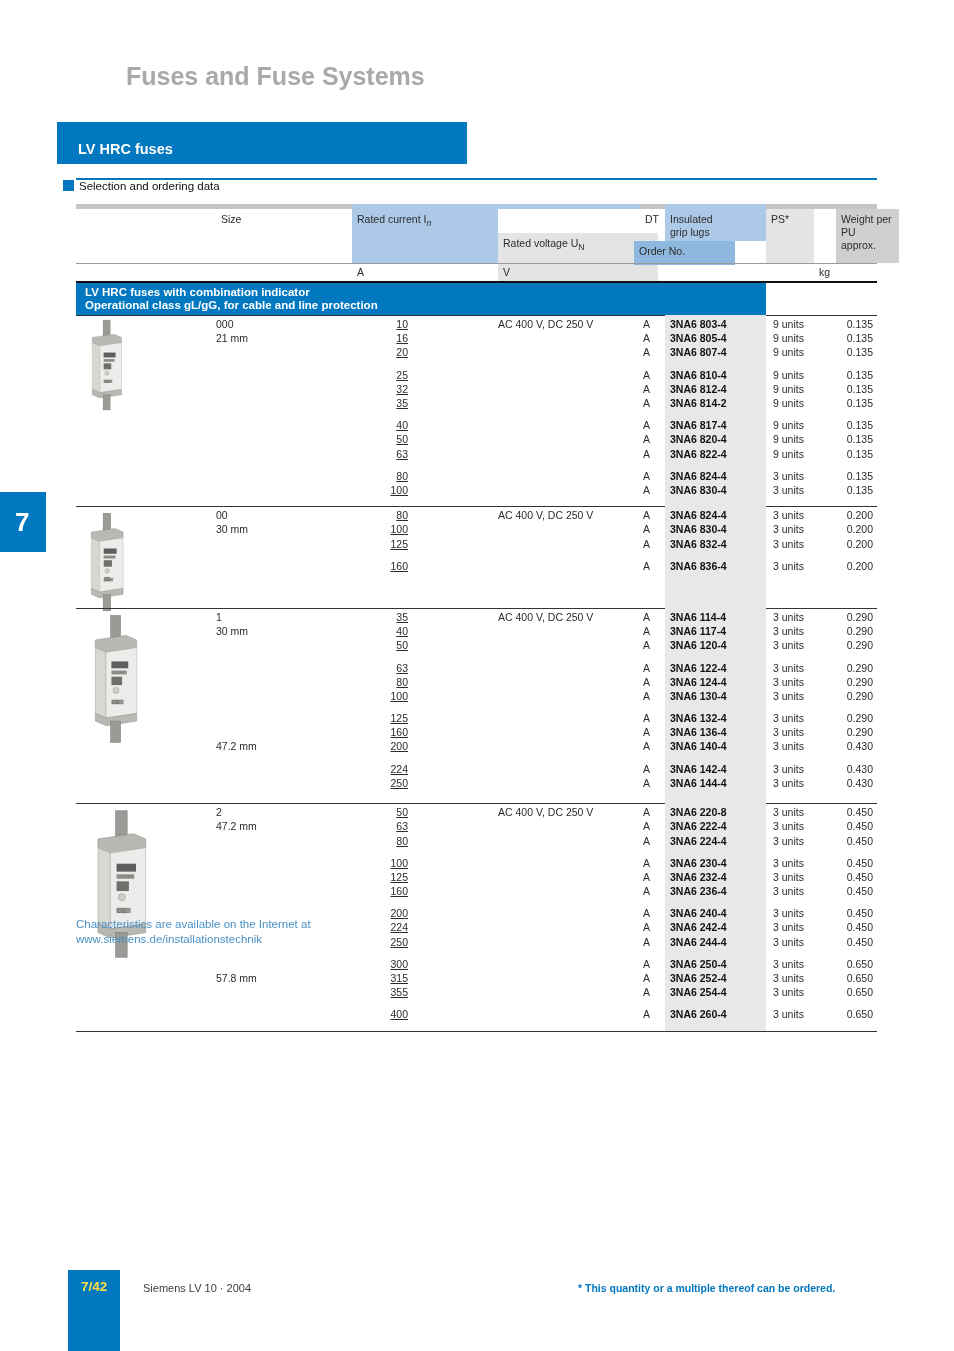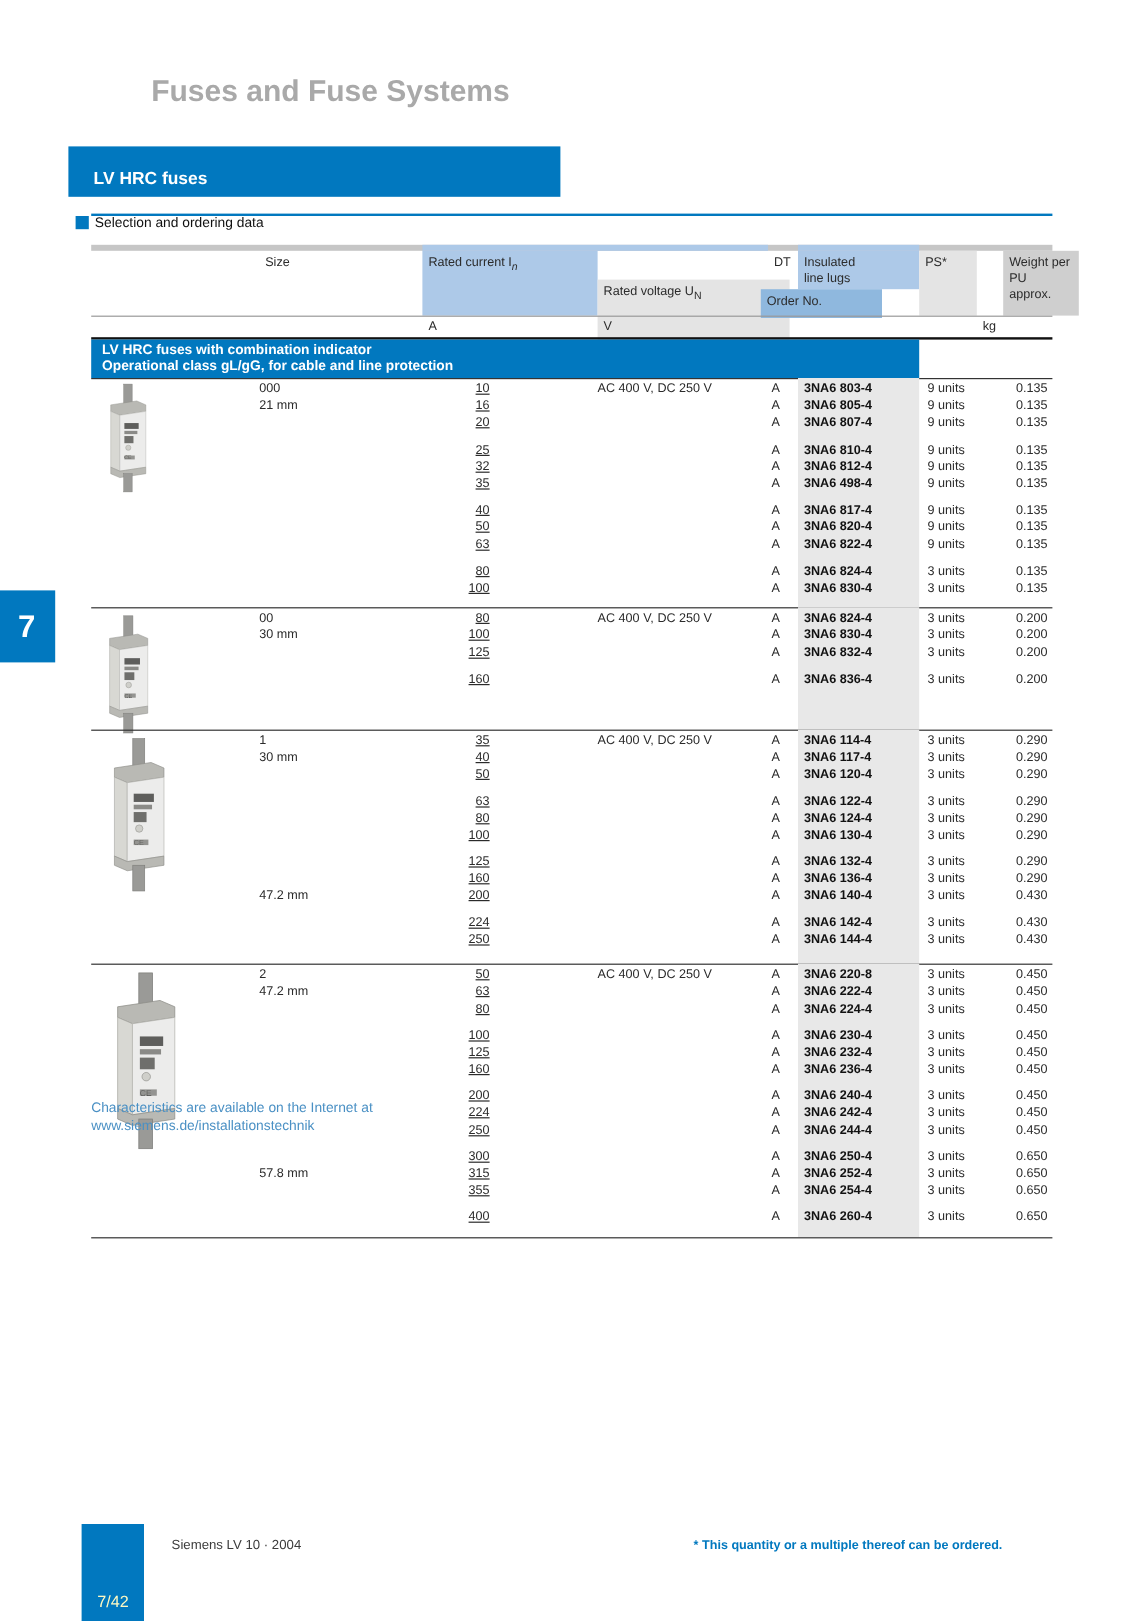--- a/index.html
+++ b/index.html
@@ -318,7 +318,7 @@
 
   <div class="hcell blue-light" style="left:589px; top:5px; width:101px; height:32px;">
     <span>Insulated</span><br>
-    <span>line lugs</span>
+    <span>grip lugs</span>
   </div>
 
   <div class="hcell blue-mid" style="left:558px; top:37px; width:101px; height:24px;">

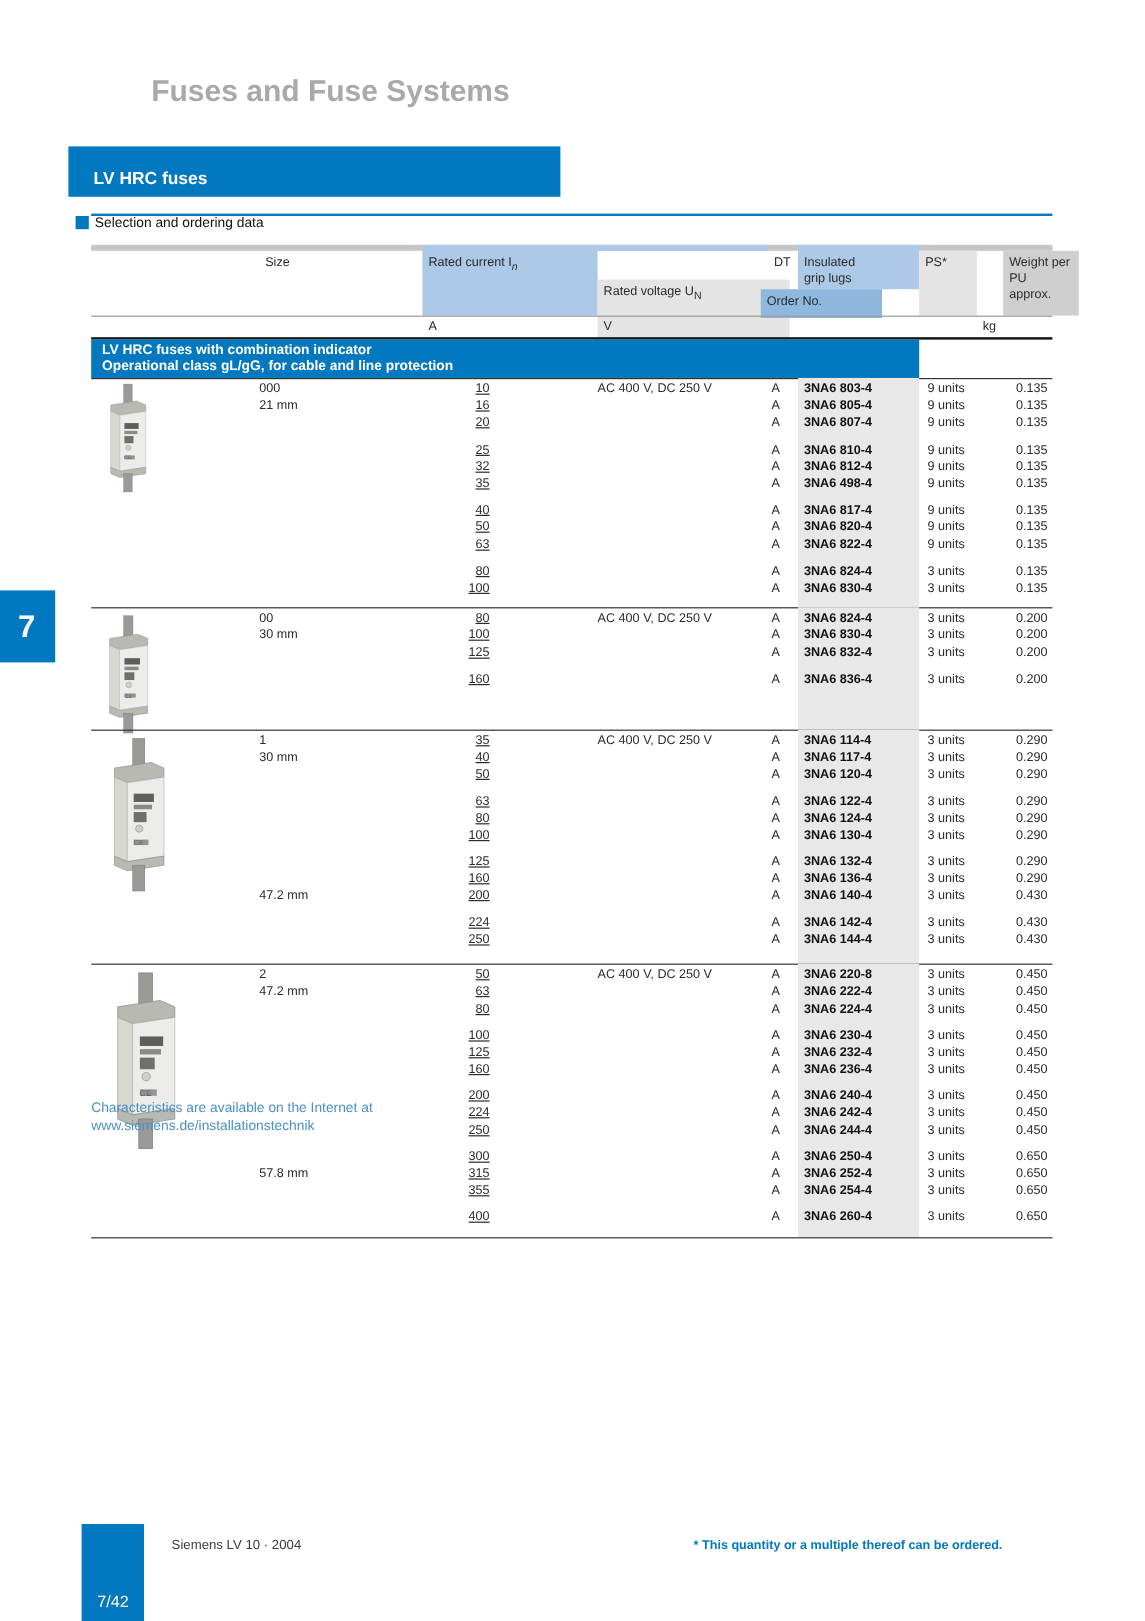--- a/index.html
+++ b/index.html
@@ -417,7 +417,7 @@
           <div class="row">
             <span class="c c-current">35</span>
             <span class="c c-dt">A</span>
-            <span class="c c-order">3NA6 498-4</span>
+            <span class="c c-order">3NA6 814-2</span>
             <span class="c c-ps">9 units</span>
             <span class="c c-weight">0.135</span>
           </div>

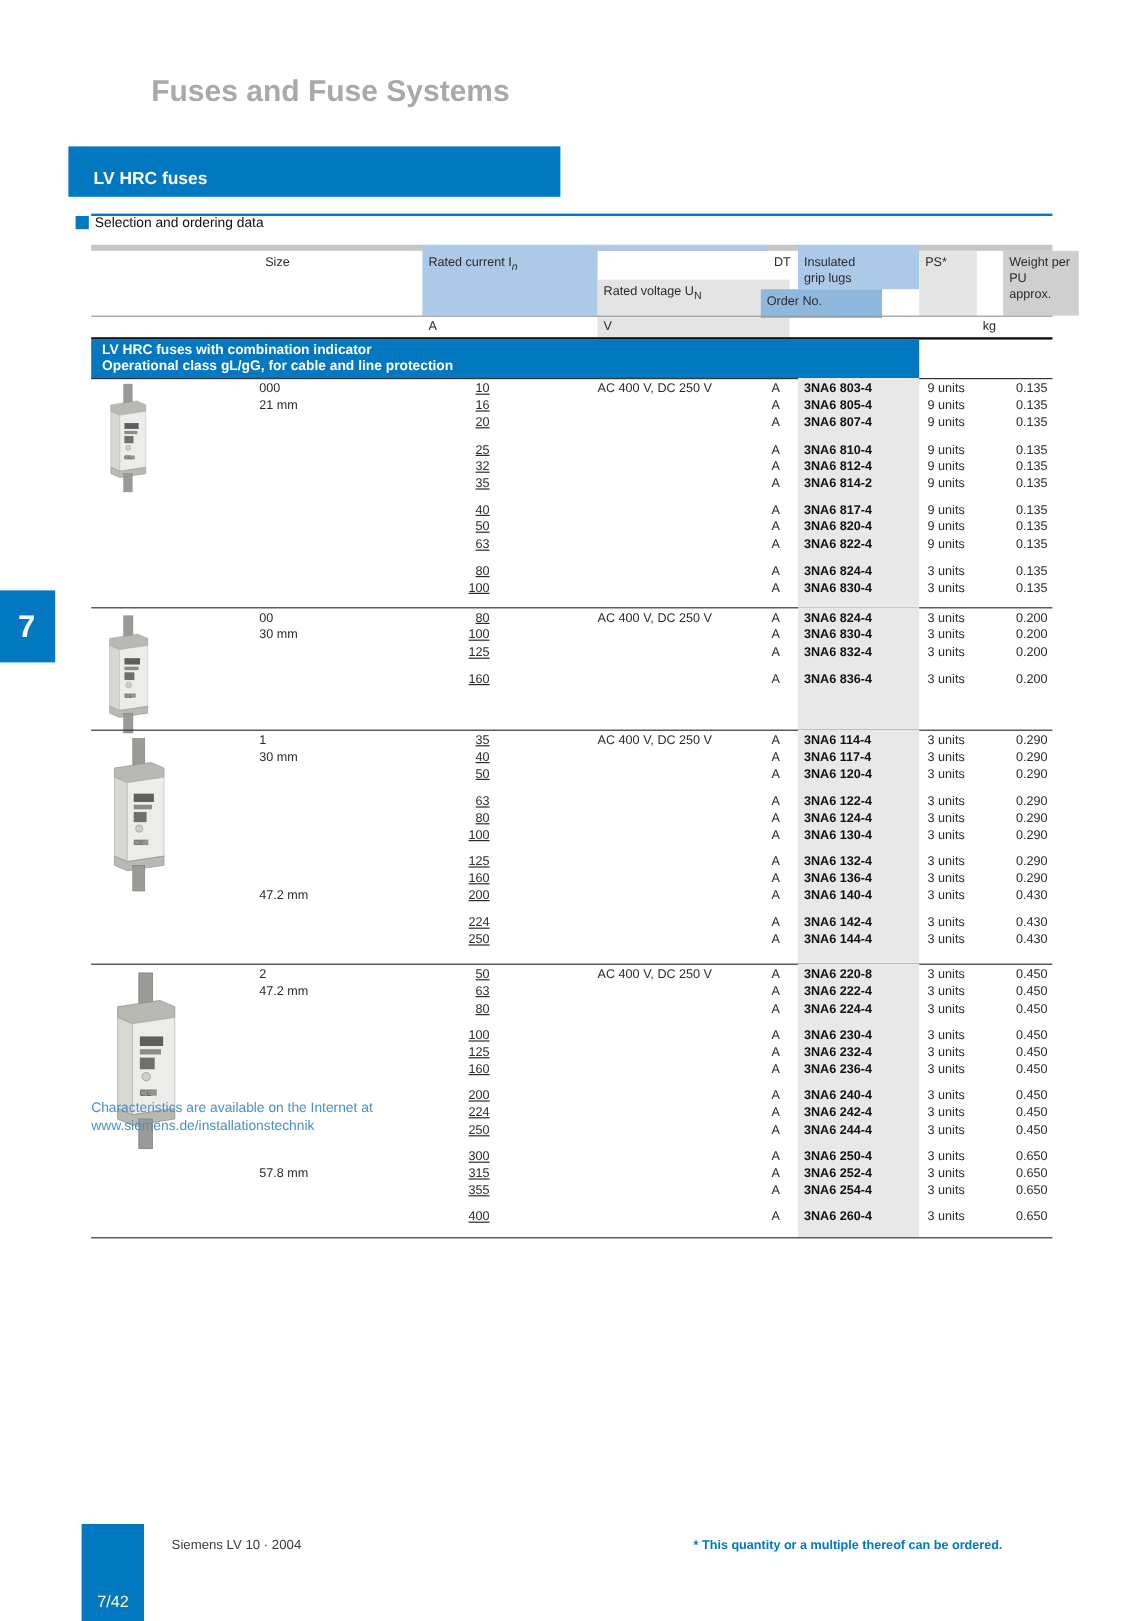--- a/index.html
+++ b/index.html
@@ -261,9 +261,8 @@
     left: 13px;
     top: 9px;
     font-size: 13.5px;
-    font-weight: normal;
-    color: #fef9c3;
-    margin-top: 48px;
+    font-weight: bold;
+    color: #fde047;
   }
   #footer-source {
     position: absolute;

